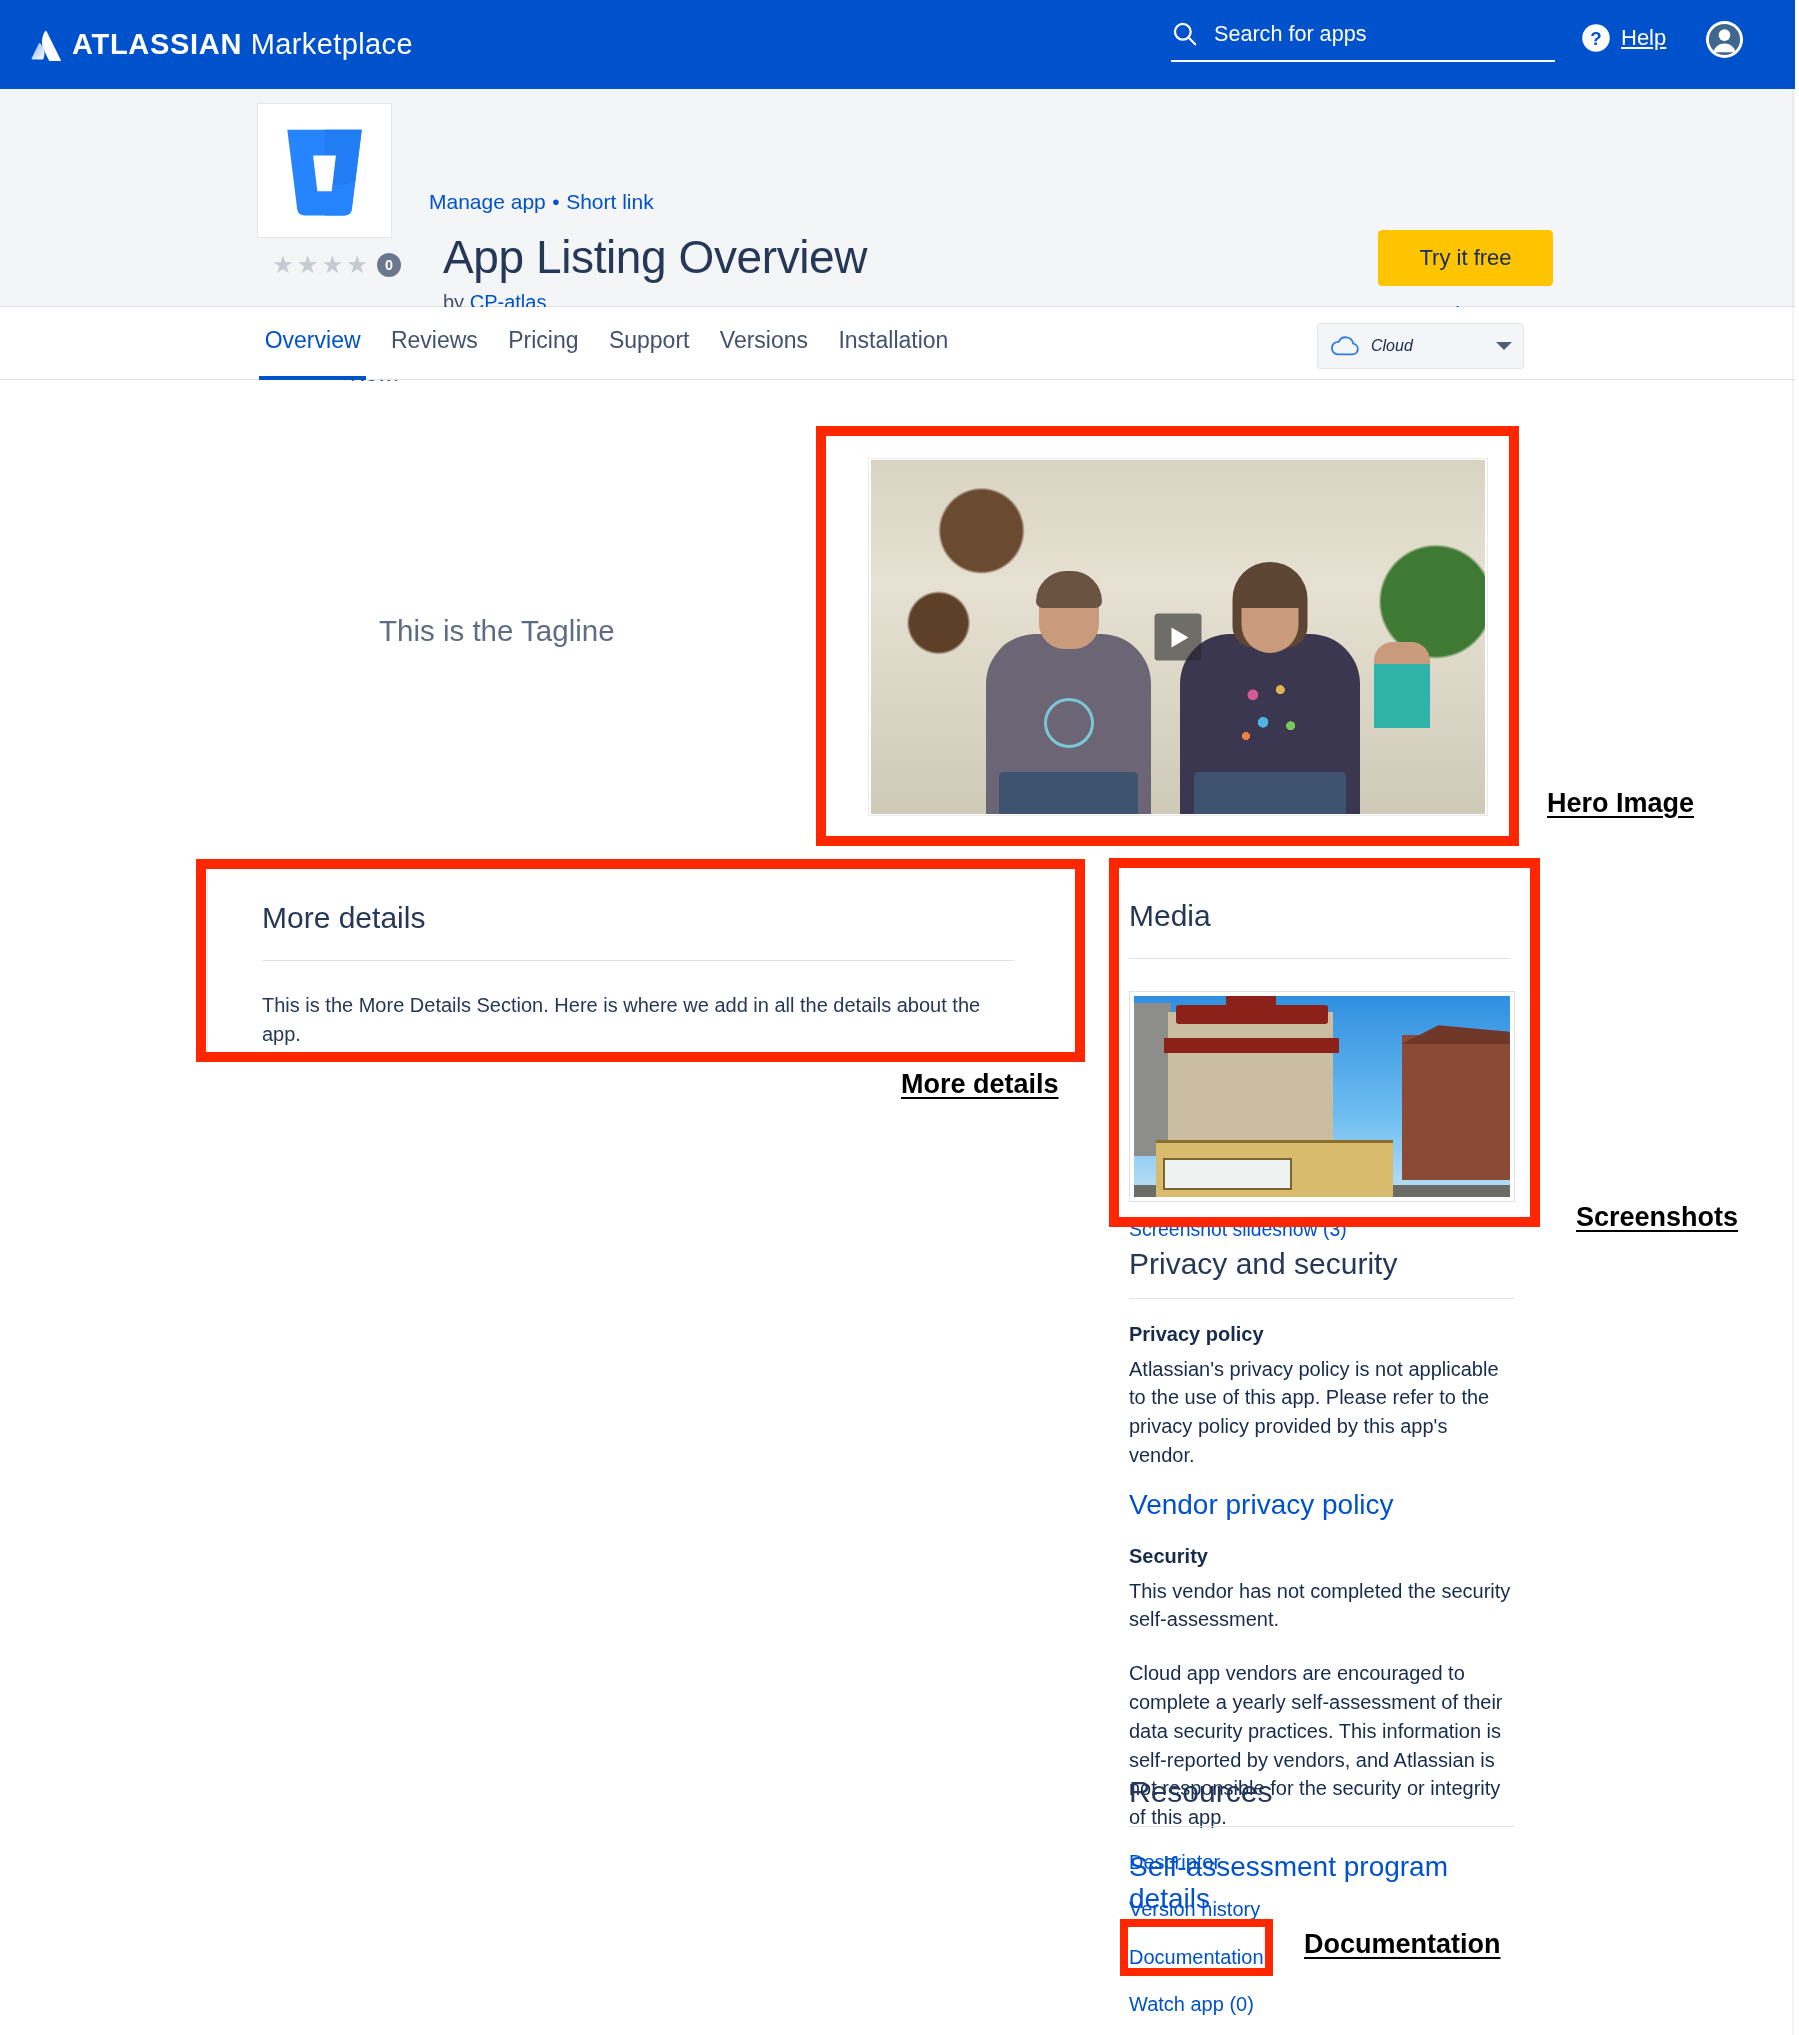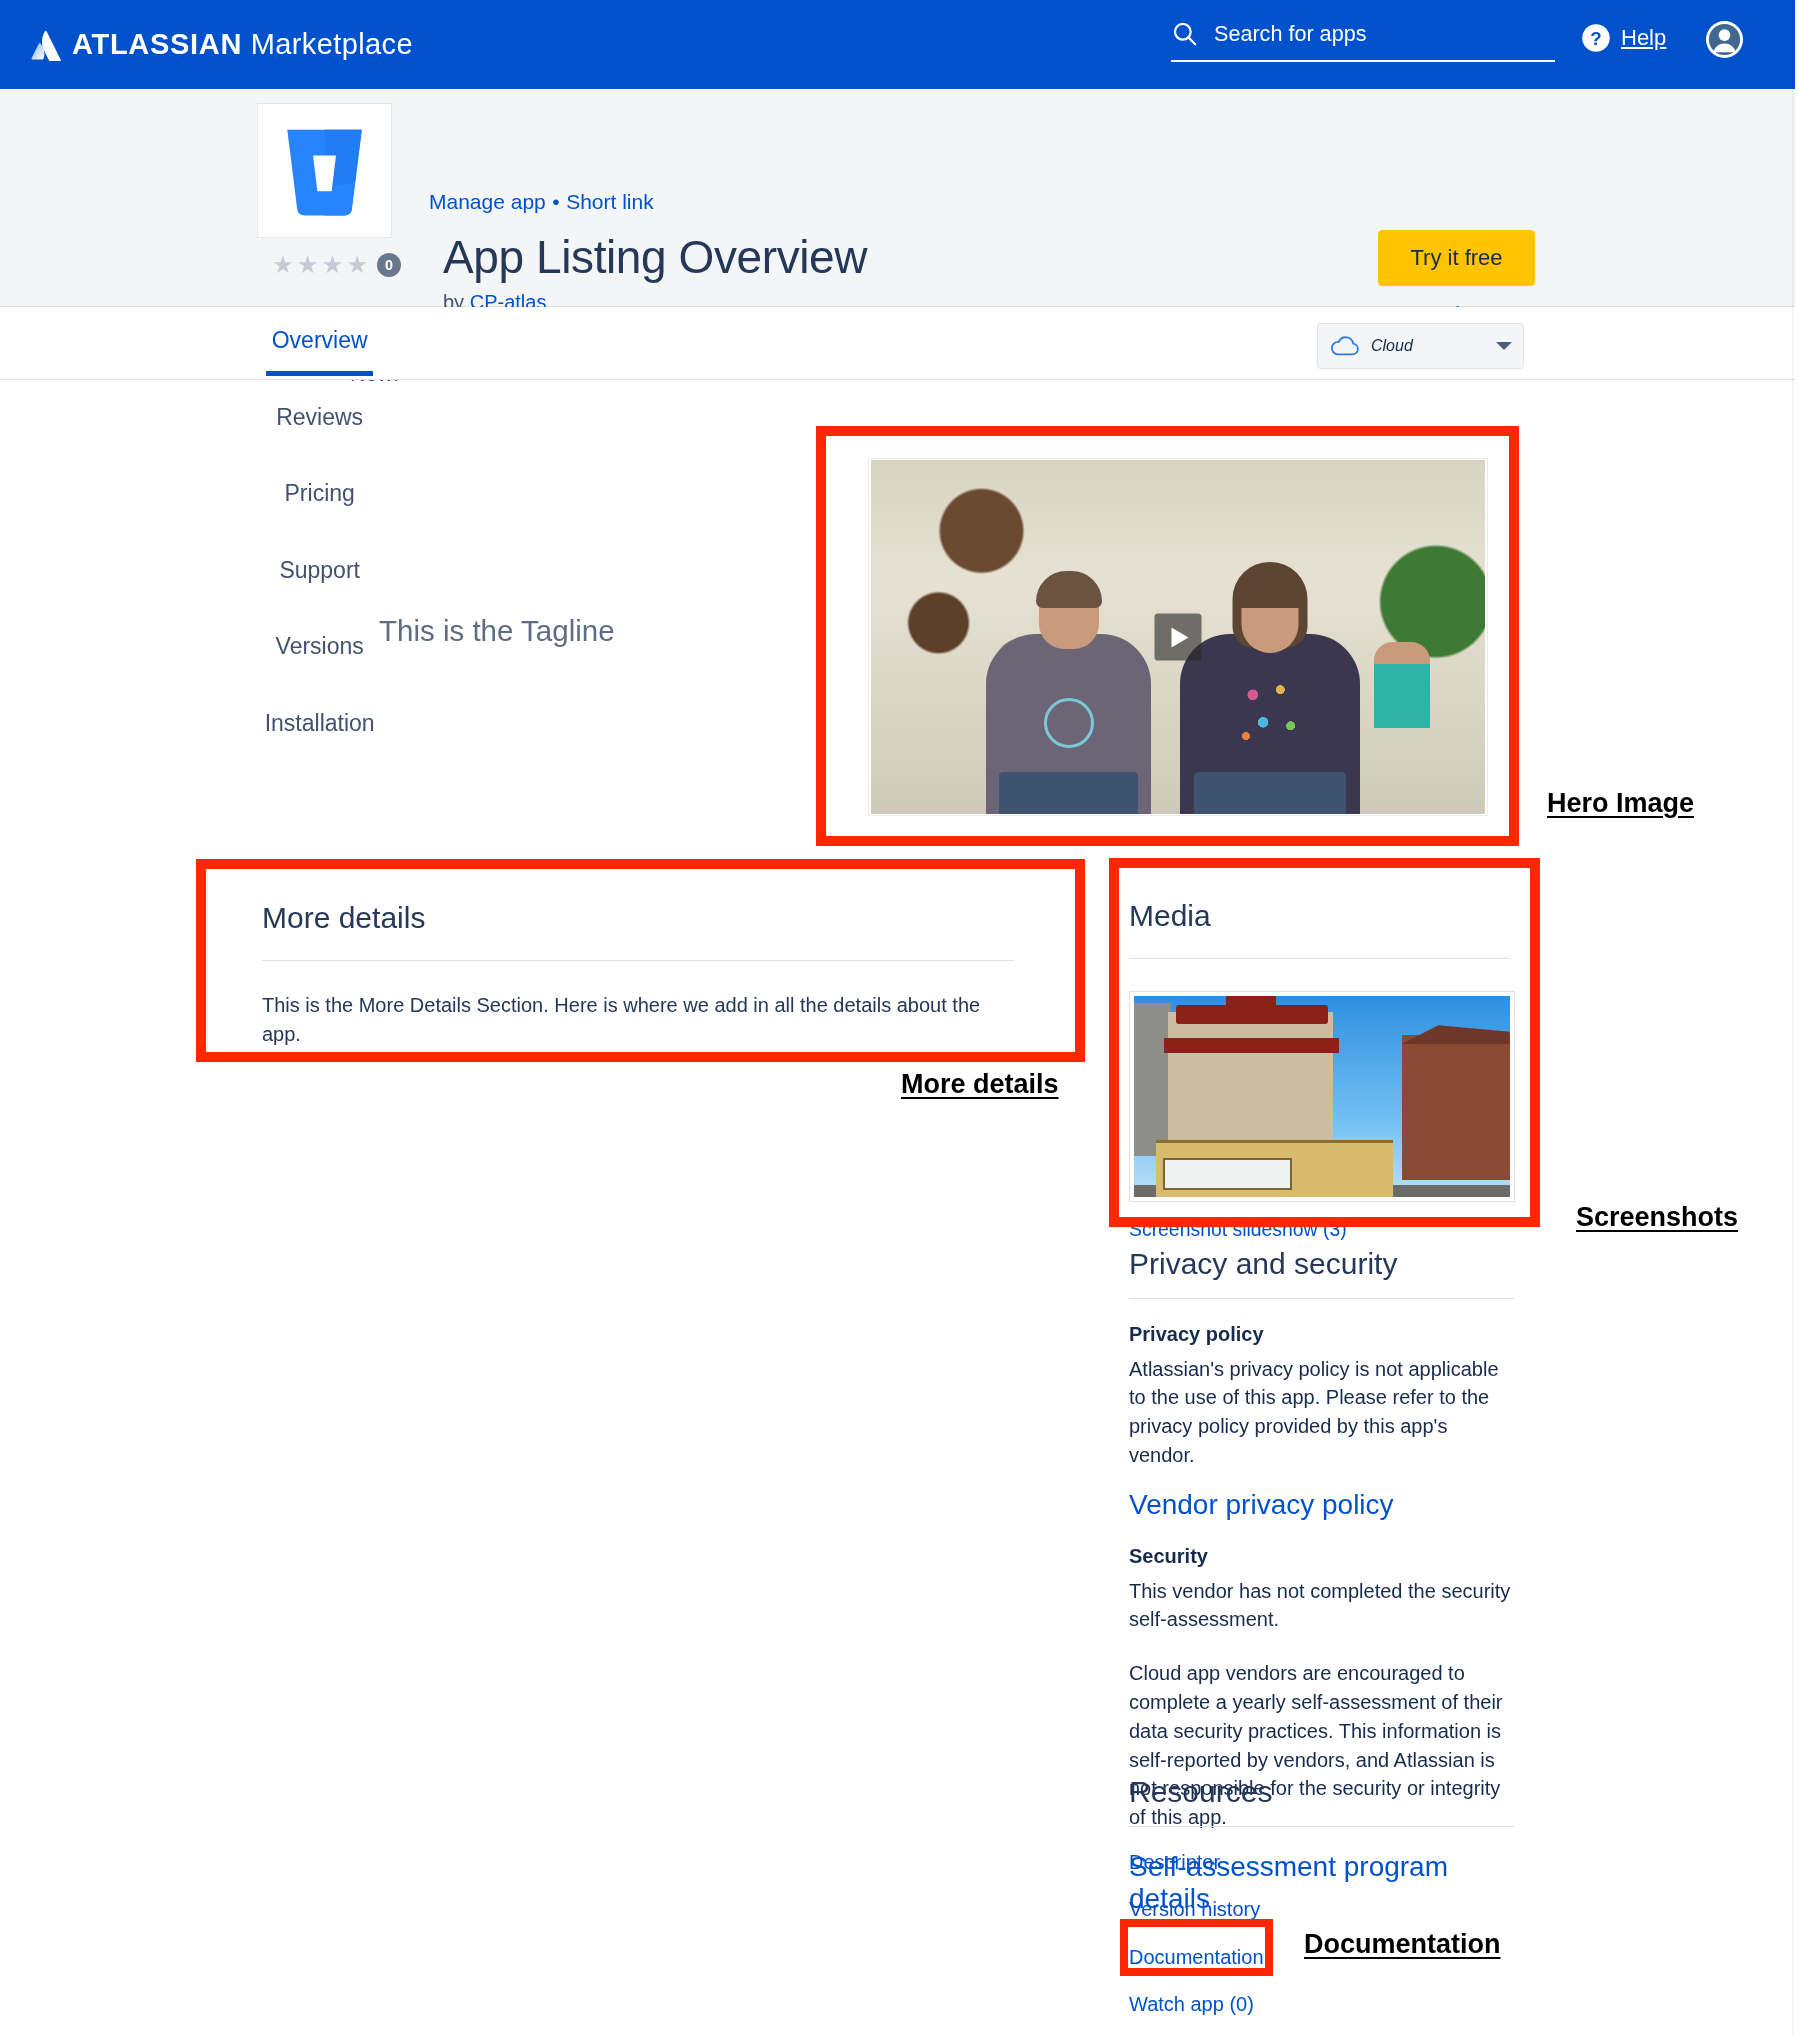--- a/index.html
+++ b/index.html
@@ -115,7 +115,7 @@
 
   .try-btn {
     position:absolute; left:1378px; top:141px;
-    width:157px; height:56px;
+    width:175px; height:56px;
     background:#ffc400; color:#172b4d;
     border:none; border-radius:4.3px;
     font-size:22px; font-weight:500;

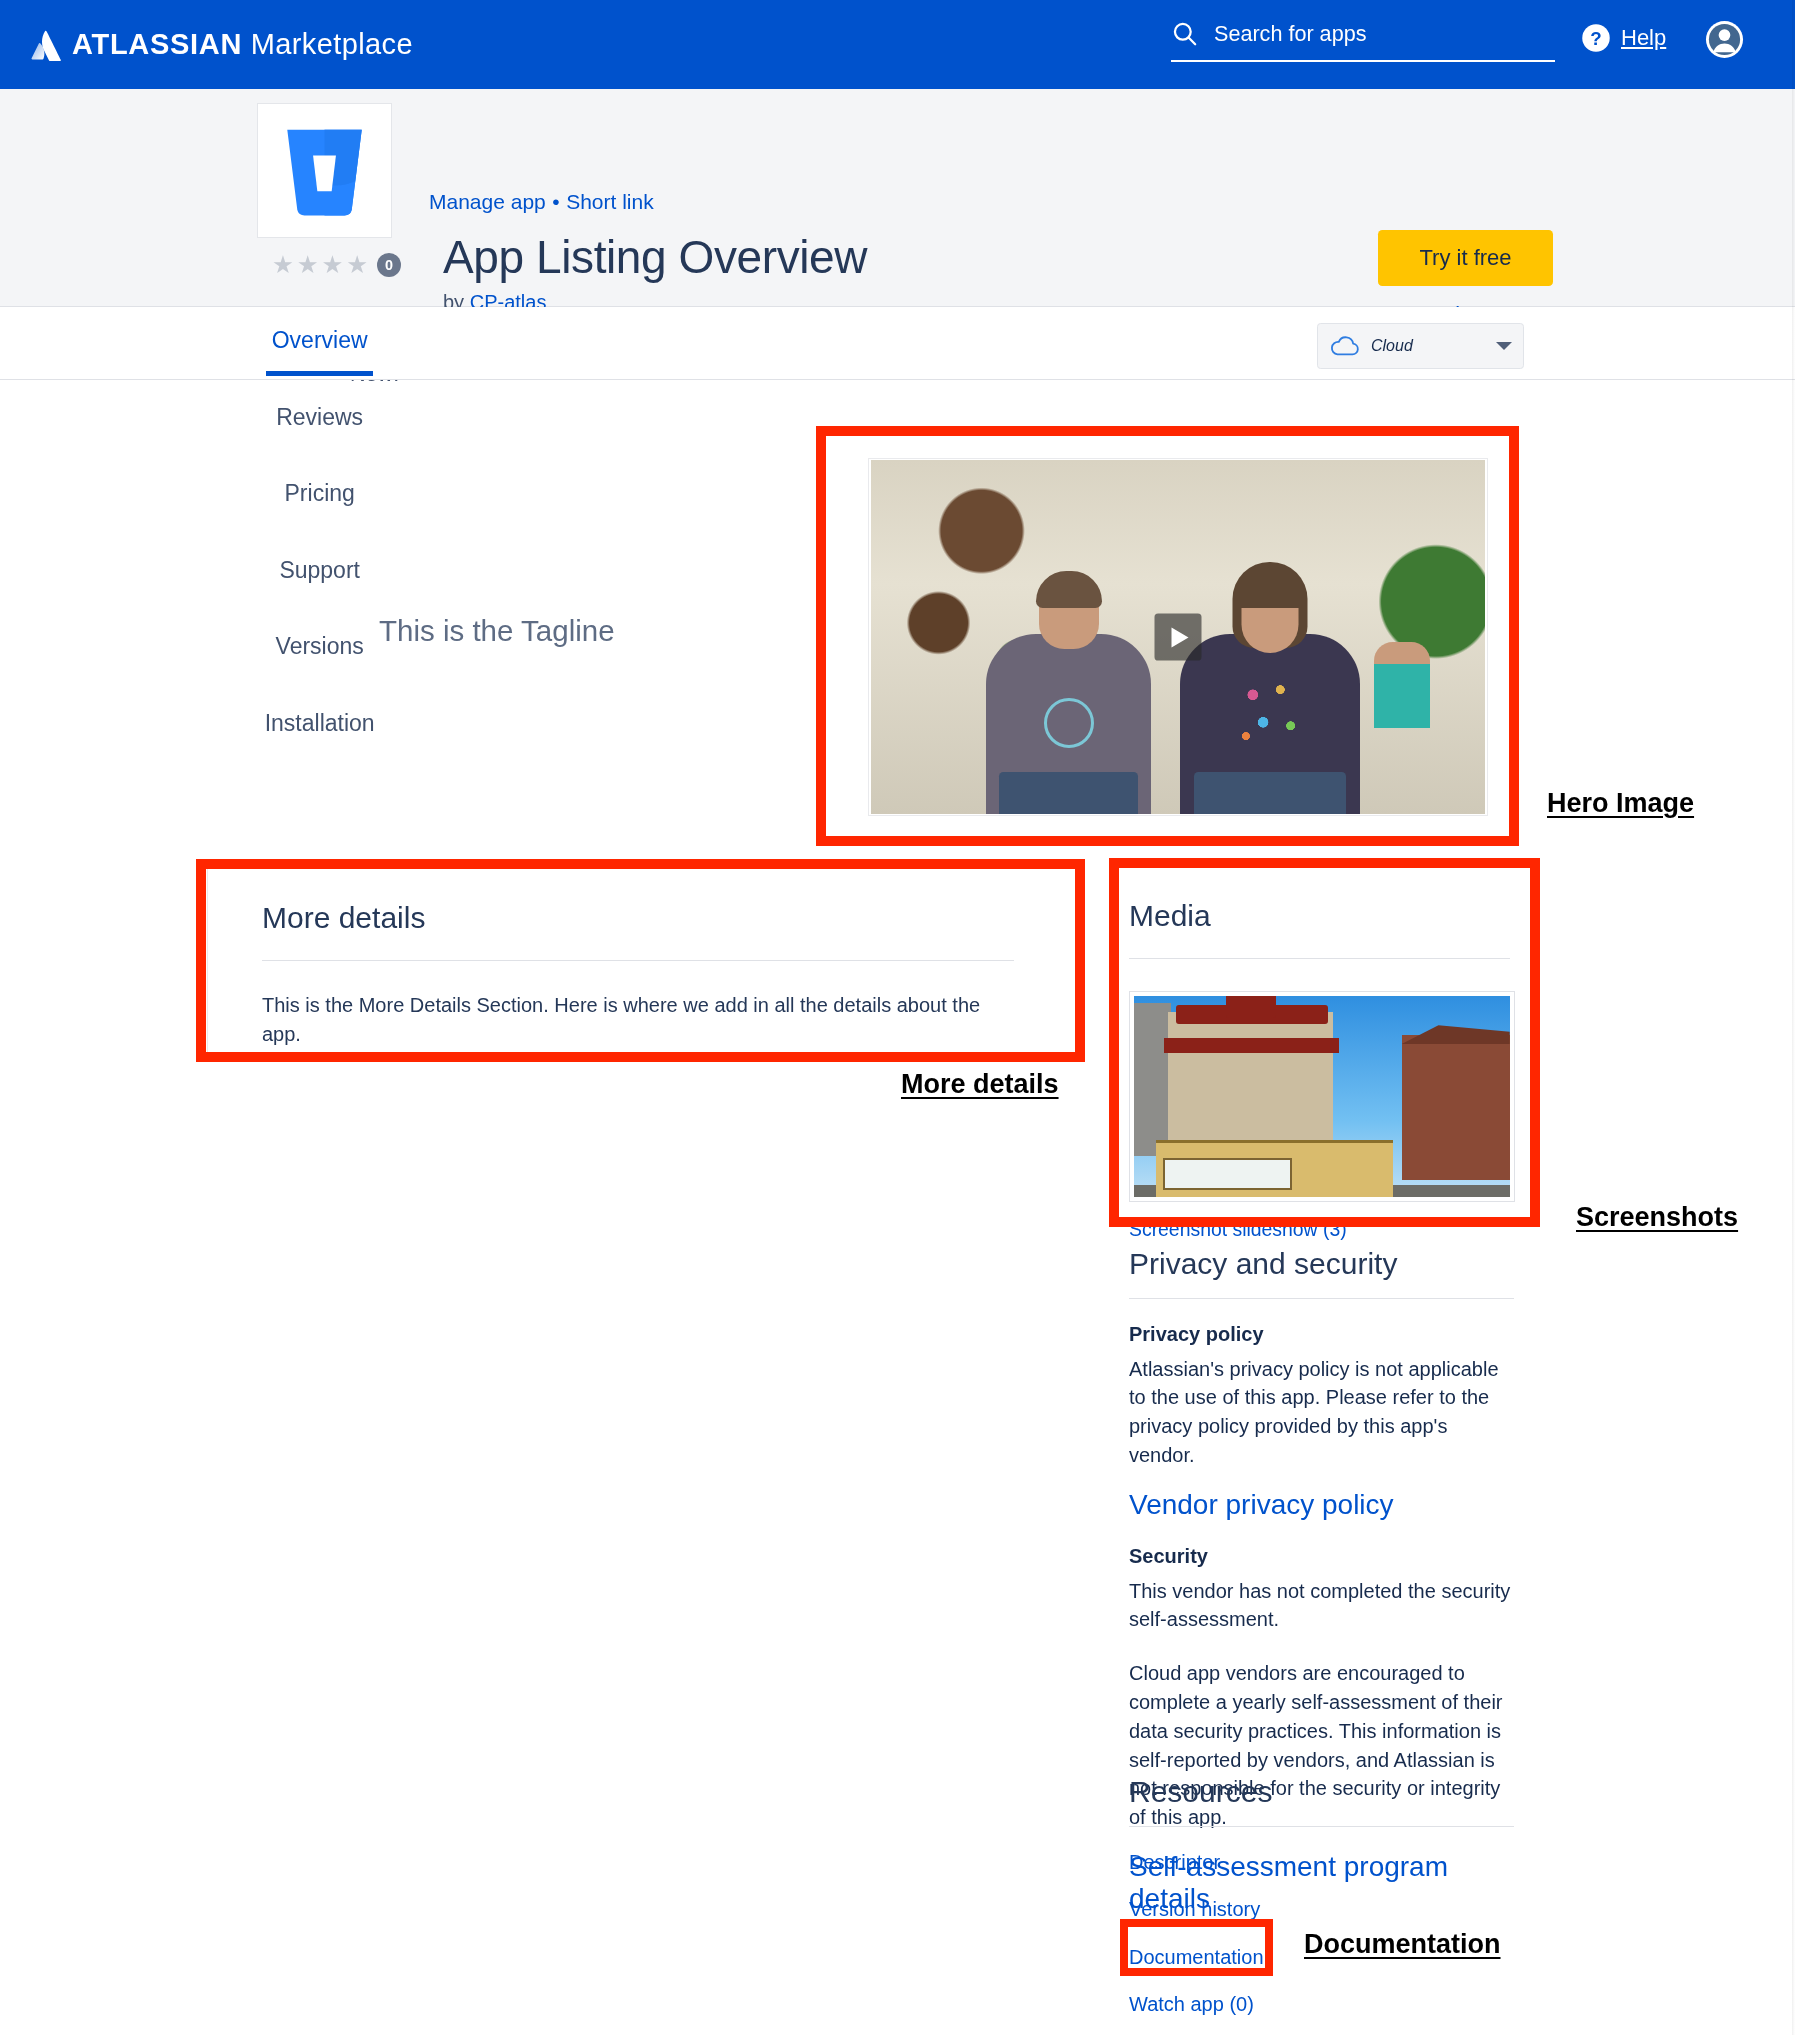--- a/index.html
+++ b/index.html
@@ -134,7 +134,7 @@
   }
   .tabs {
     position:absolute; left:259px; top:0; height:73px;
-    display:flex; align-items:center; gap:8px;flex-direction:column;
+    display:flex; gap:19px;
   }
   .tab {
     font-size:23px; color:#42526e; text-decoration:none;

